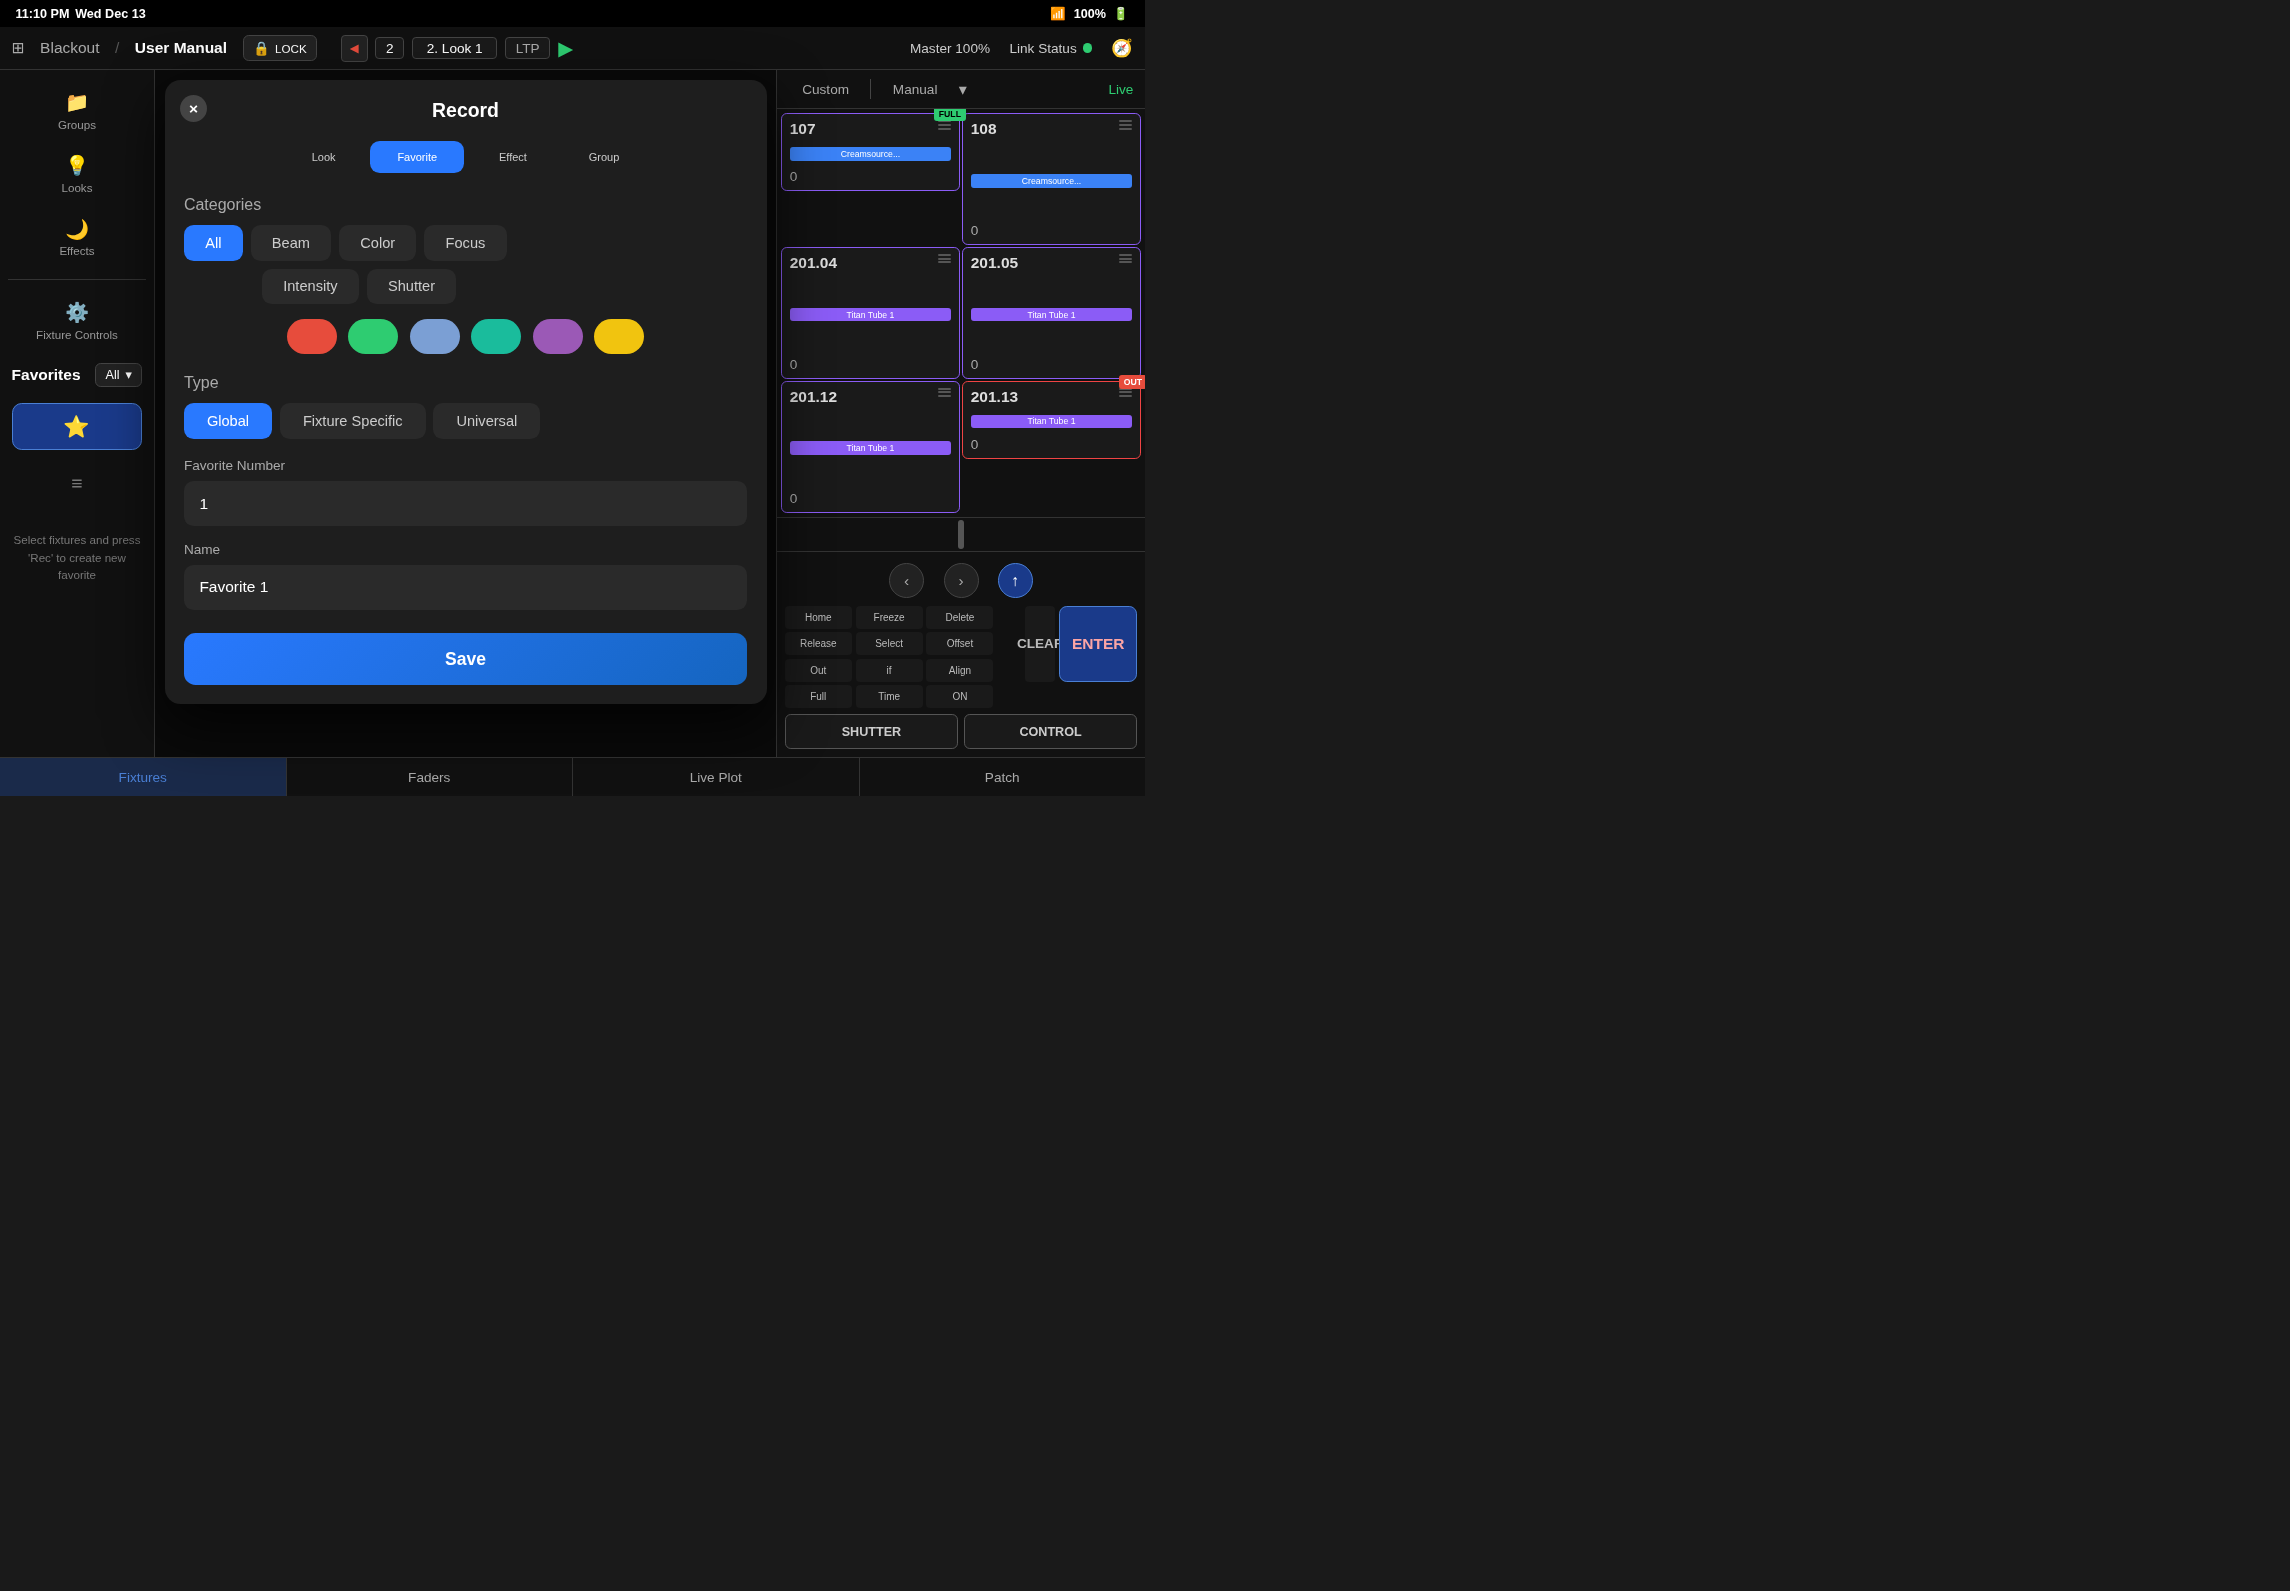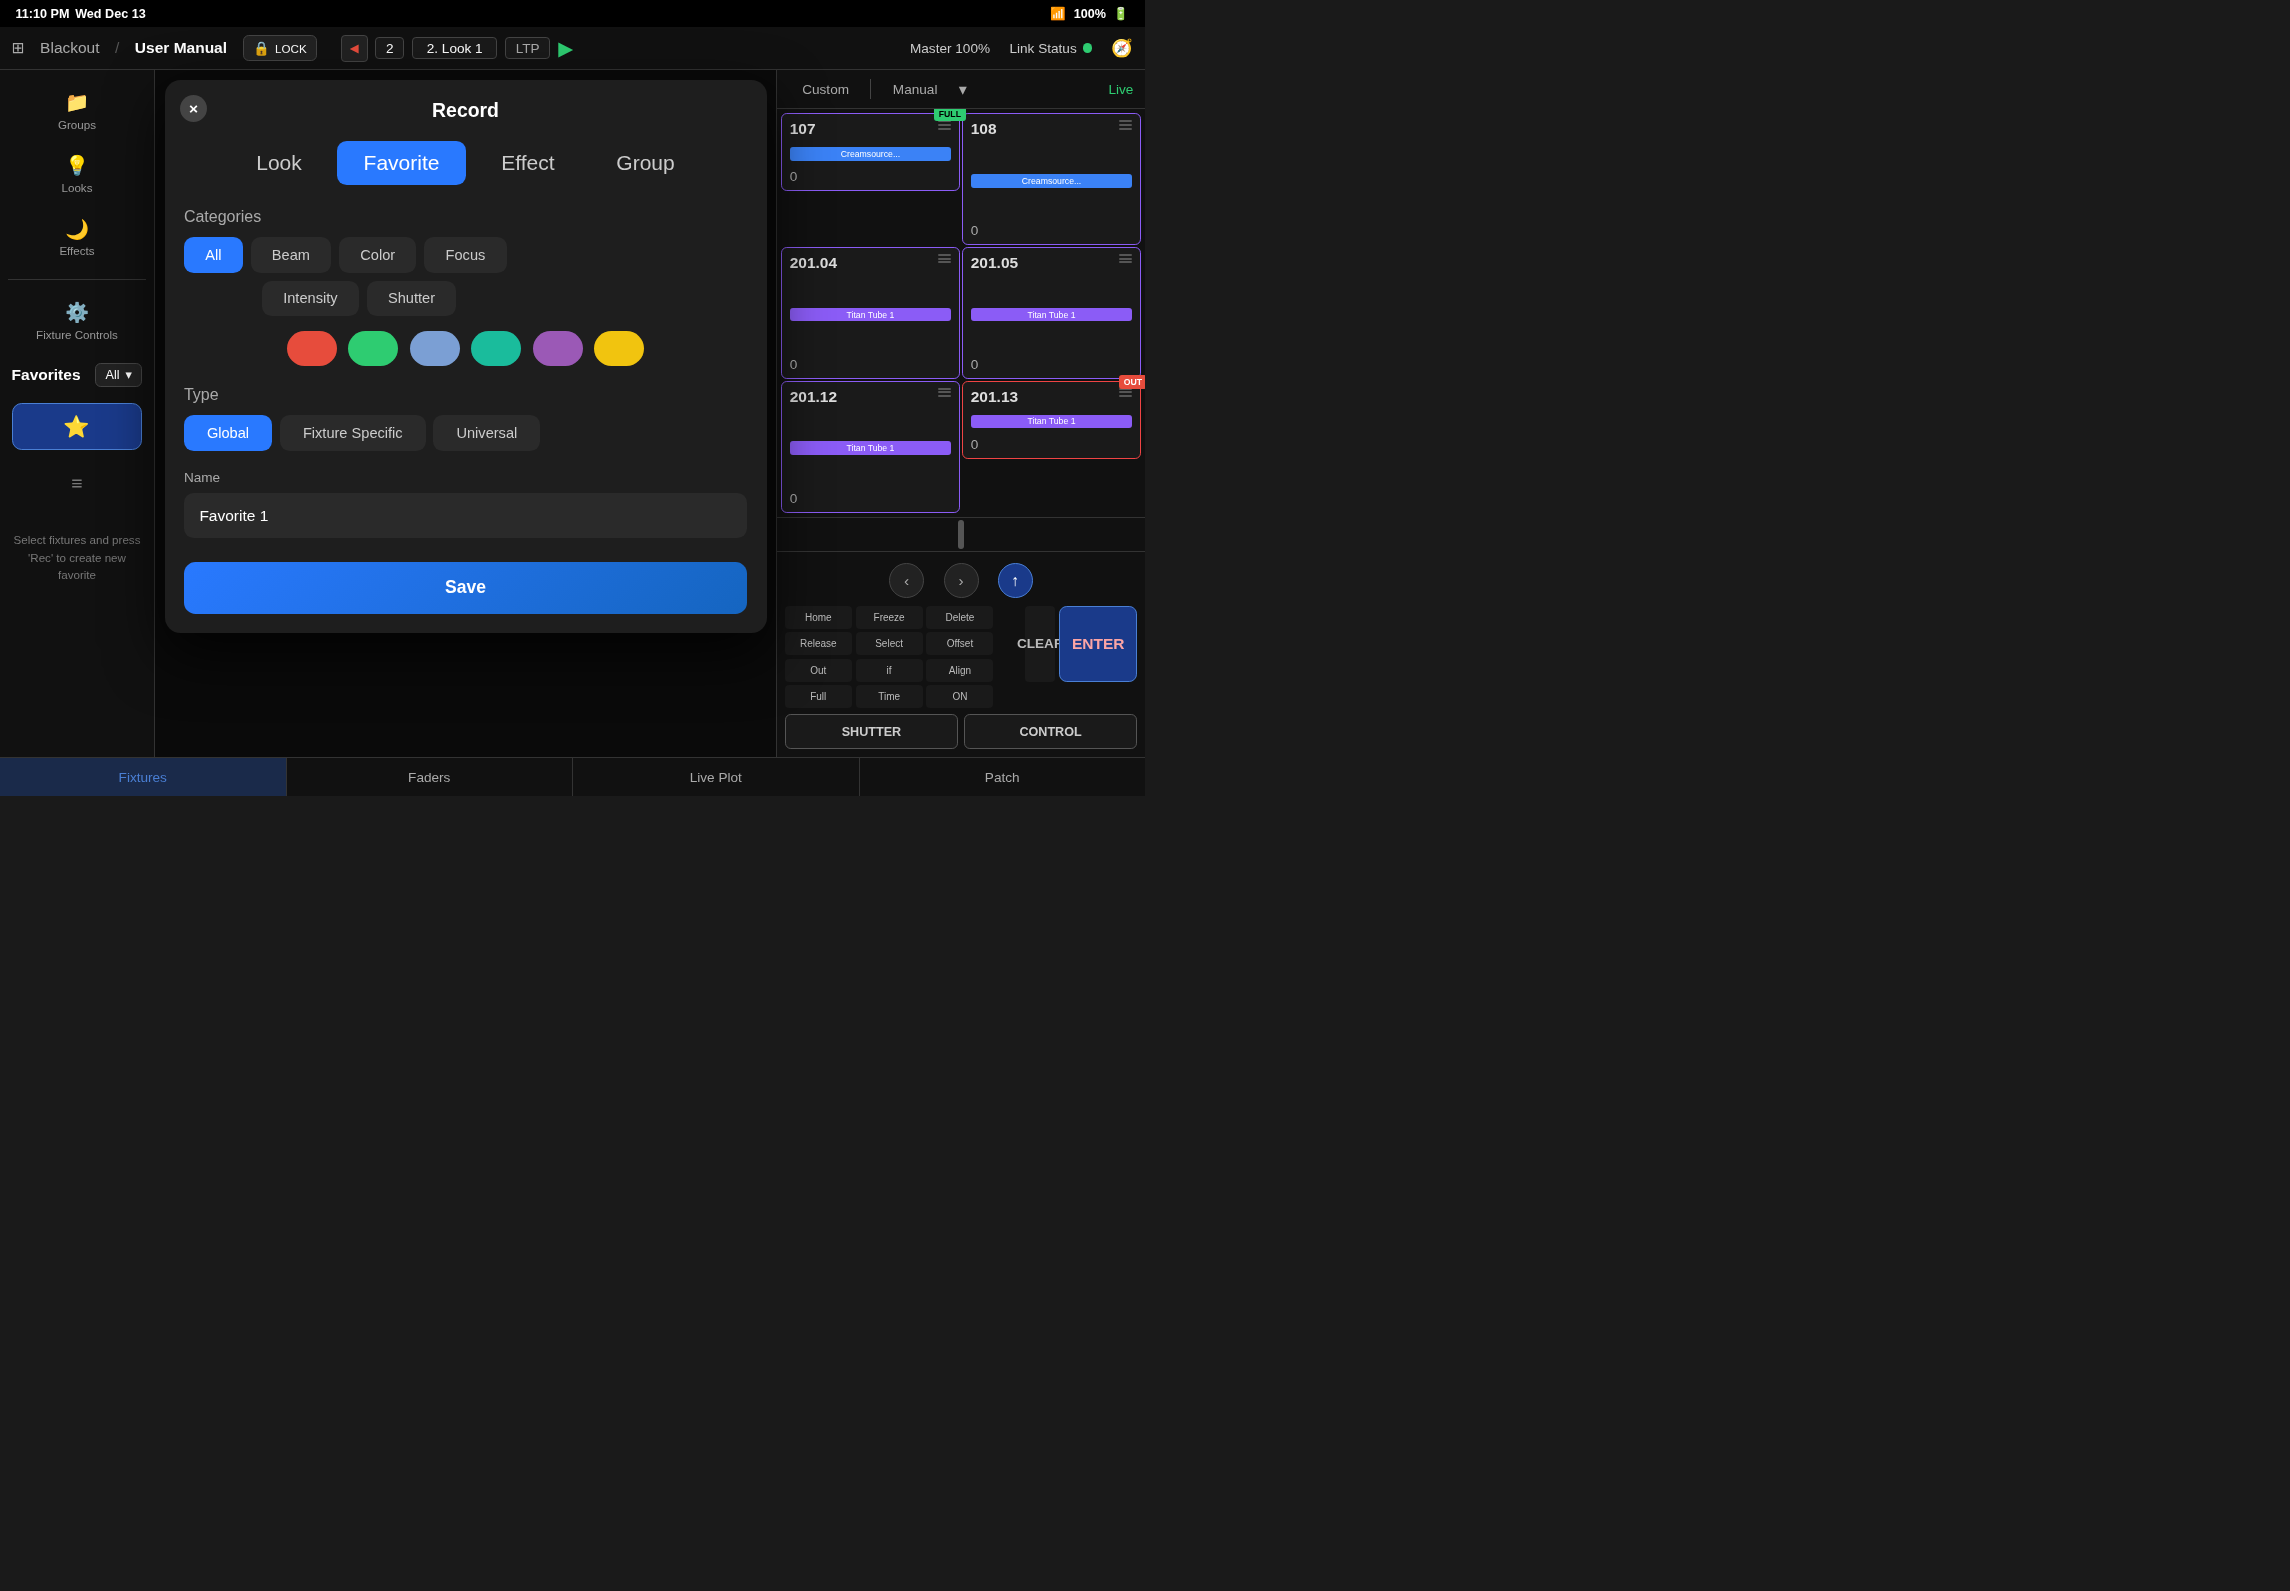--- a/index.html
+++ b/index.html
@@ -458,7 +458,7 @@
     .record-tab {
       padding: 9.7px 27px;
       border-radius: 9.7px;
-      font-size: 21px;
+      font-size: 11px;
       cursor: pointer;
       color: #ccc;
       background: transparent;

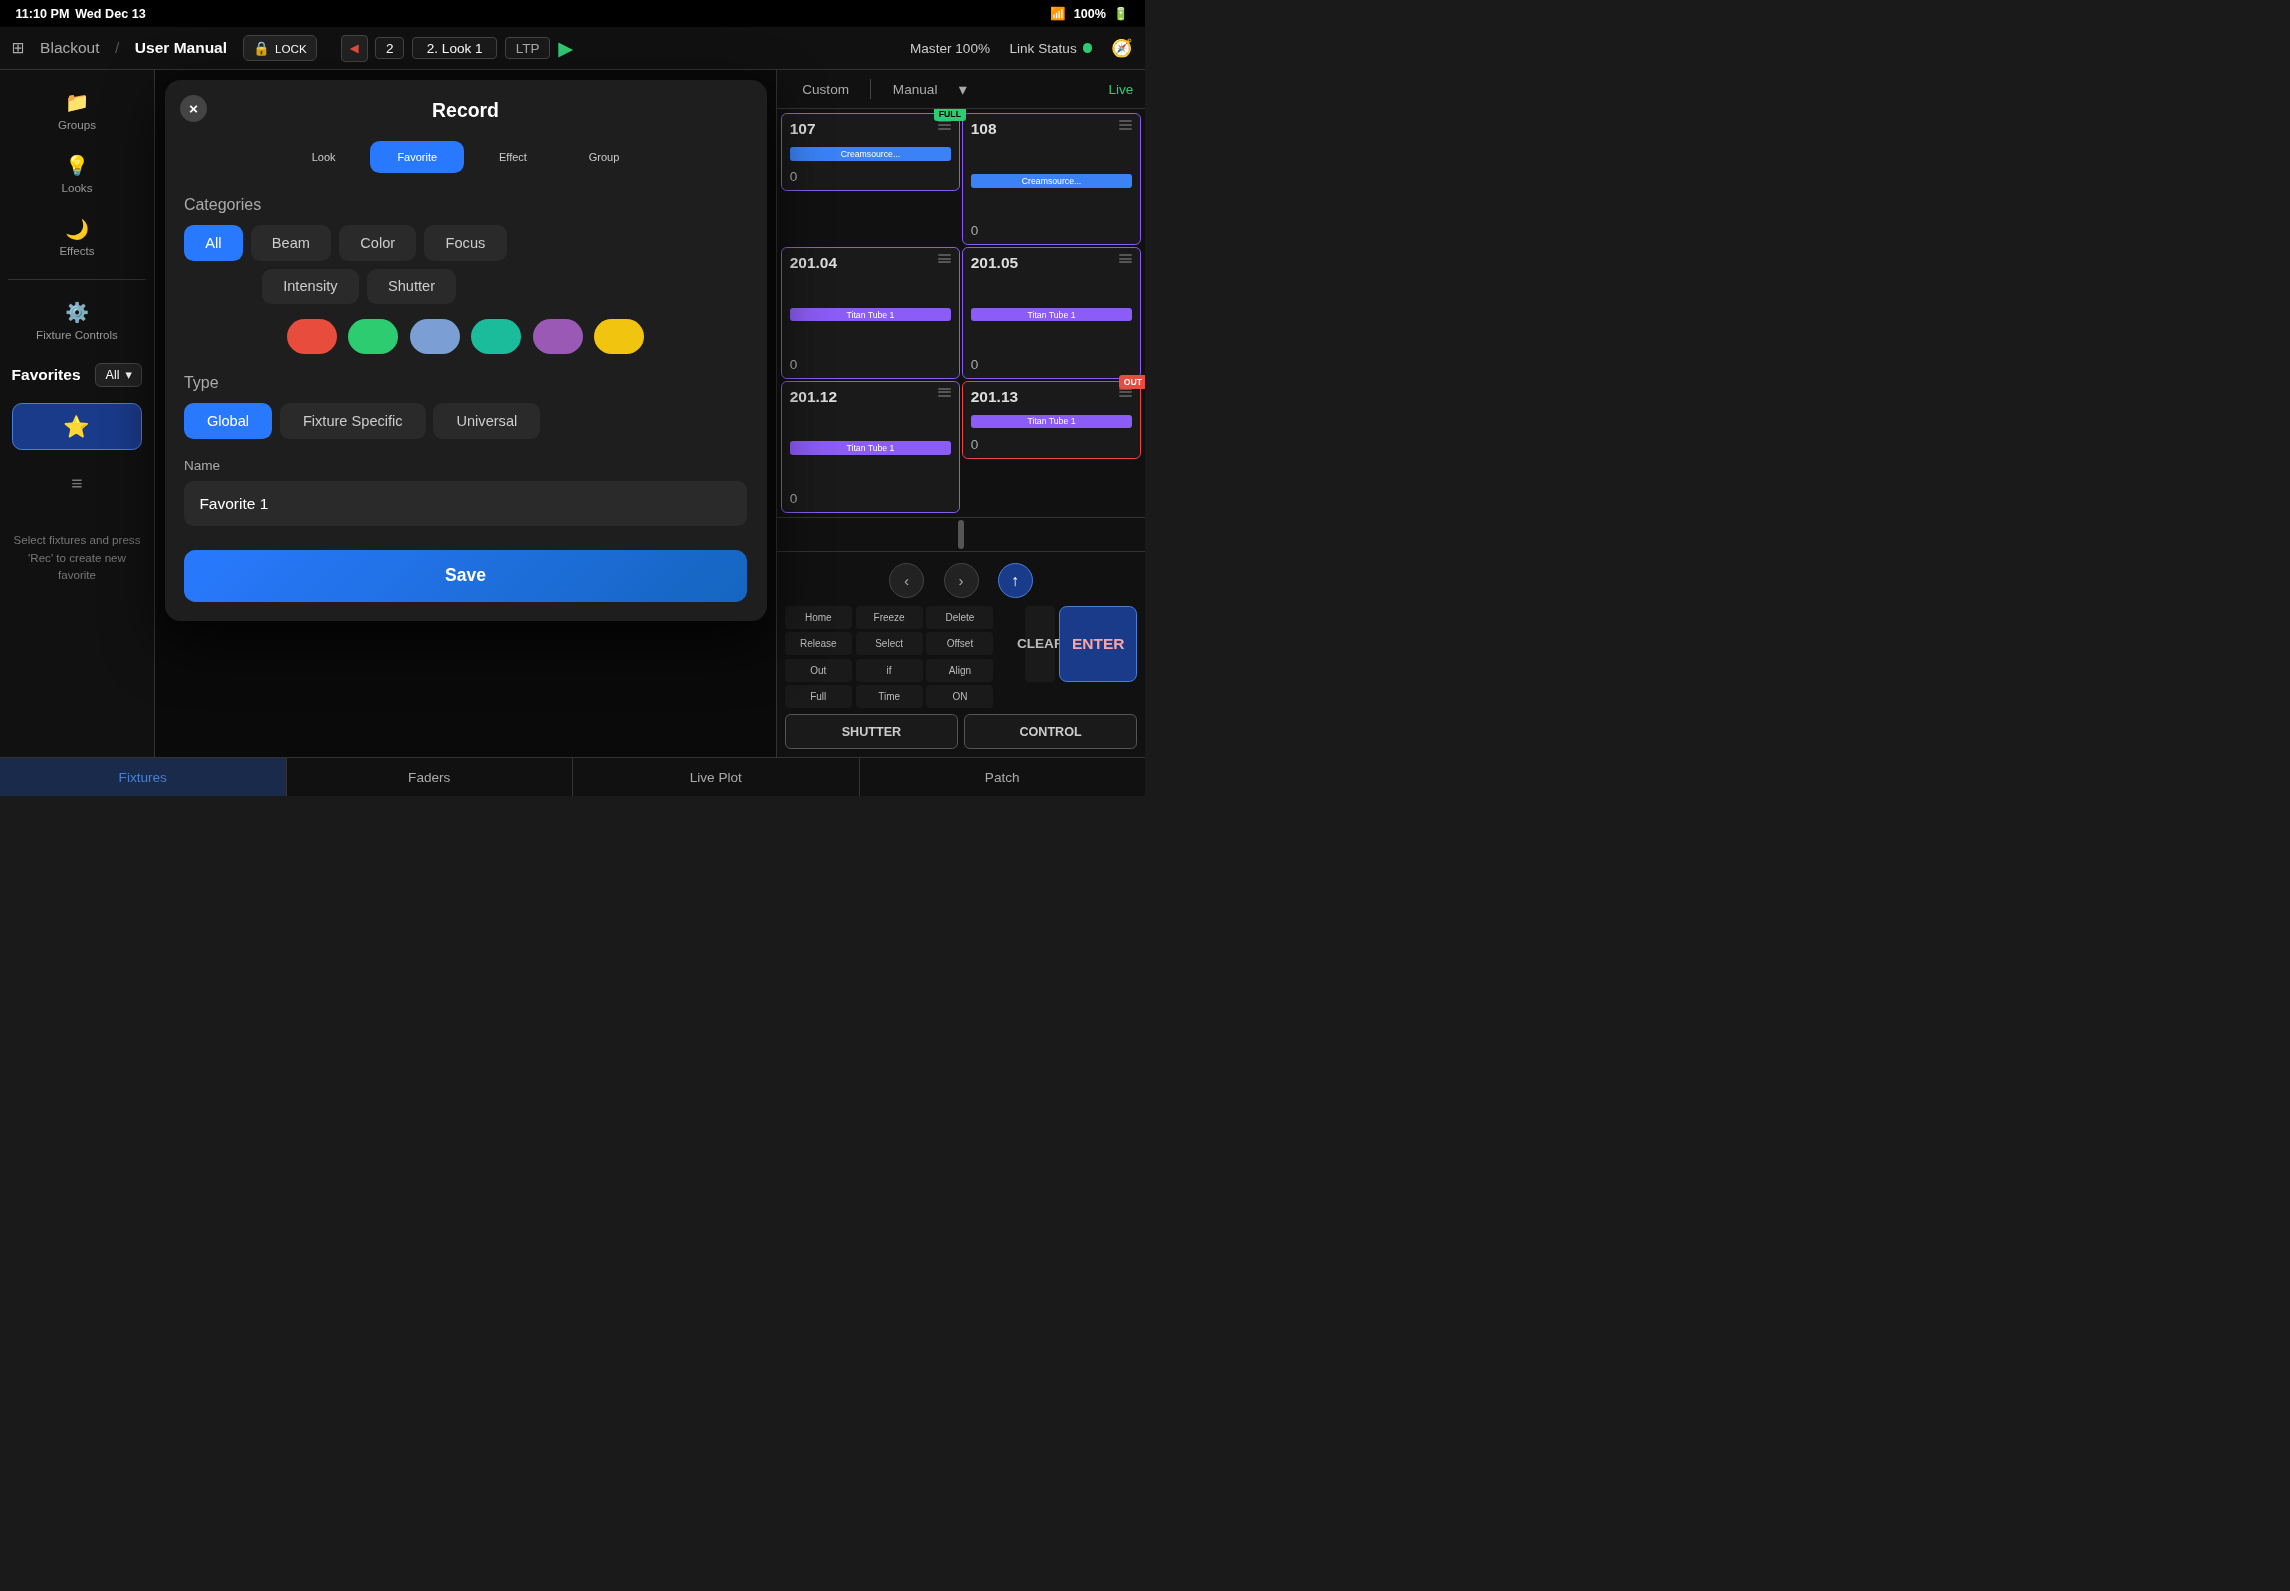--- a/index.html
+++ b/index.html
@@ -692,6 +692,10 @@
         </div>
 
         
+        <div class="form-section">
+          <div class="form-label">Favorite Number</div>
+          <input class="form-input" type="text" value="1" style="">
+        </div>
 
         
         <div class="form-section">

